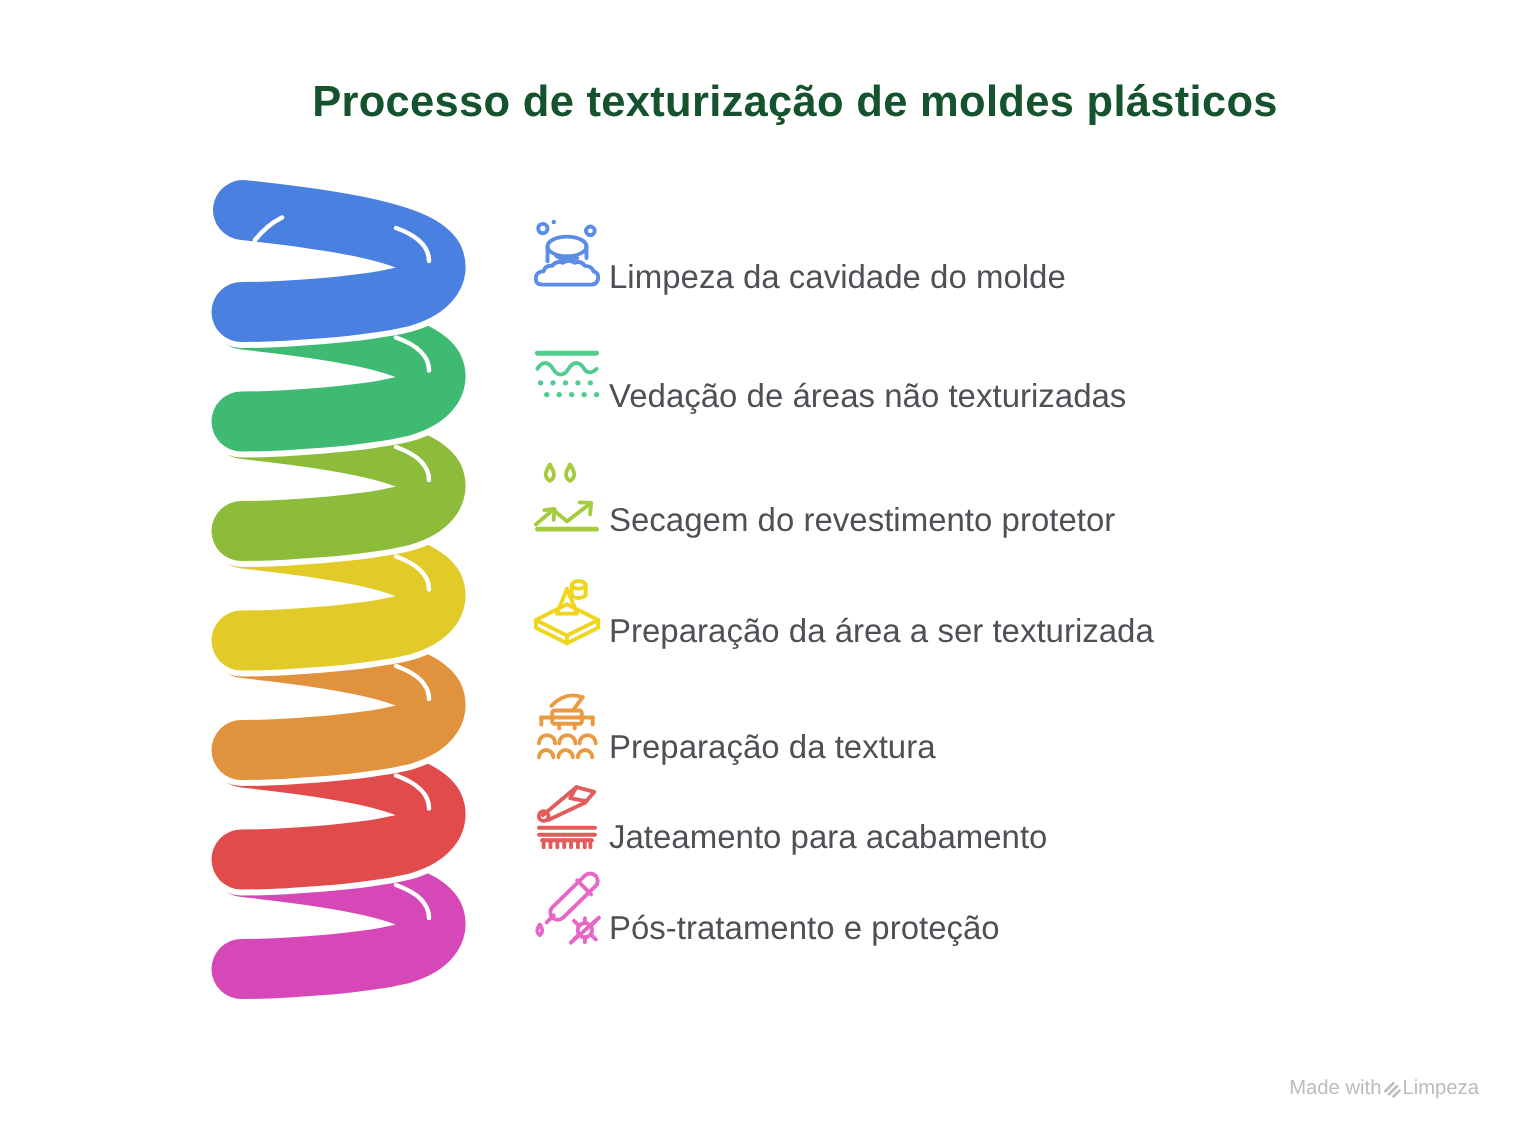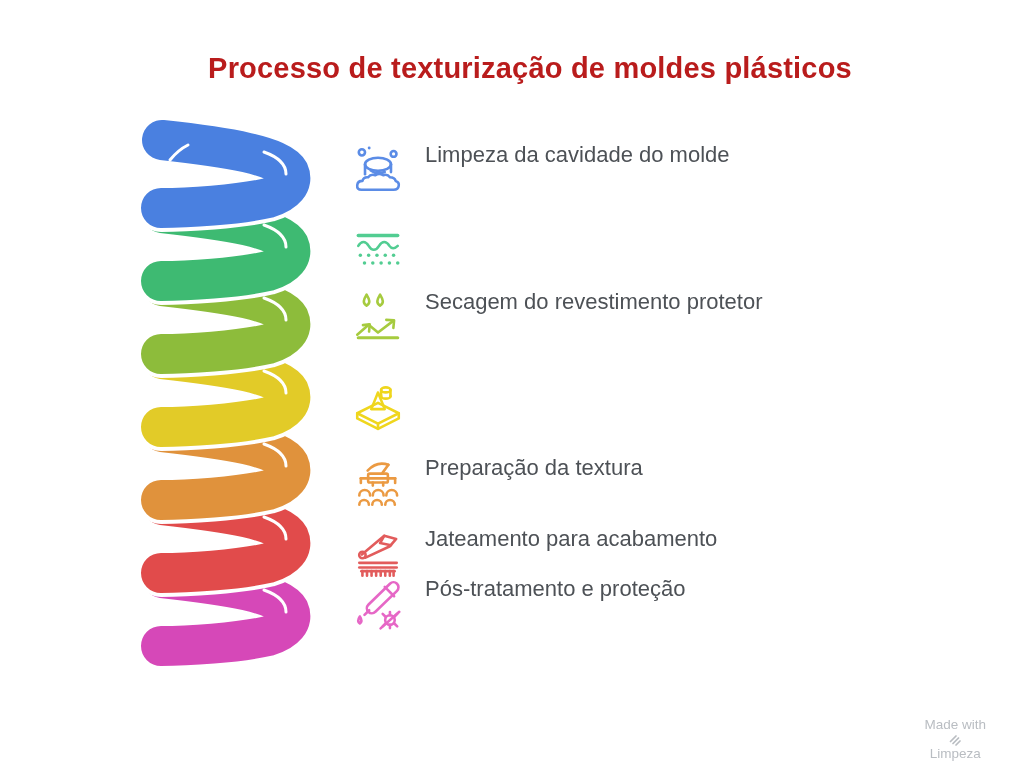--- a/index.html
+++ b/index.html
@@ -9,7 +9,7 @@
   }
   .title{
     position:absolute;top:52px;left:36px;right:0;
-    text-align:center;font-size:29px;font-weight:700;color:#b91c1c;
+    text-align:center;font-size:29px;font-weight:700;color:#14532d;
     letter-spacing:.2px;
   }
   .spiral{position:absolute;left:128px;top:104px;}

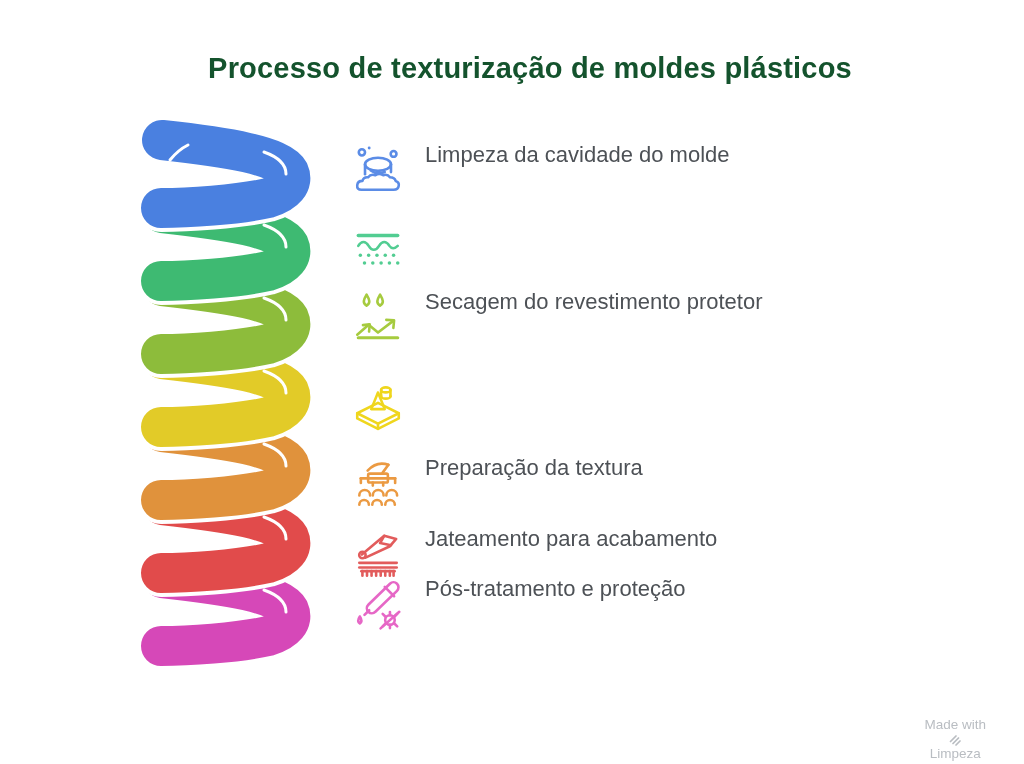--- a/index.html
+++ b/index.html
@@ -19,7 +19,7 @@
   .crease{stroke:#ffffff;stroke-width:3;}
   .step{
     position:absolute;left:350px;height:56px;
-    display:flex;align-items:flex-start;gap:19px;
+    display:flex;align-items:flex-end;
   }
   .step .iconbox{width:56px;height:56px;display:flex;align-items:center;justify-content:center;flex:0 0 56px;}
   .step .iconbox svg{width:54px;height:54px;}

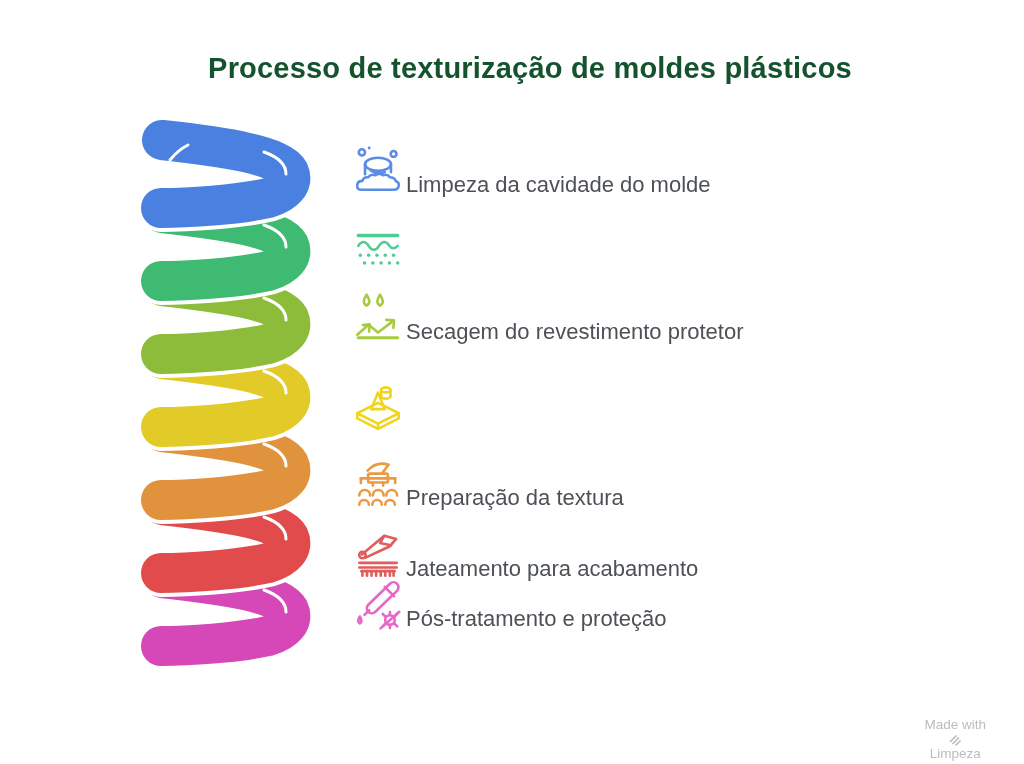--- a/index.html
+++ b/index.html
@@ -117,6 +117,7 @@
       </g>
     </svg>
   </span>
+  <span class="label">Vedação de áreas não texturizadas</span>
 </div>
 
 <div class="step" style="top:289px">

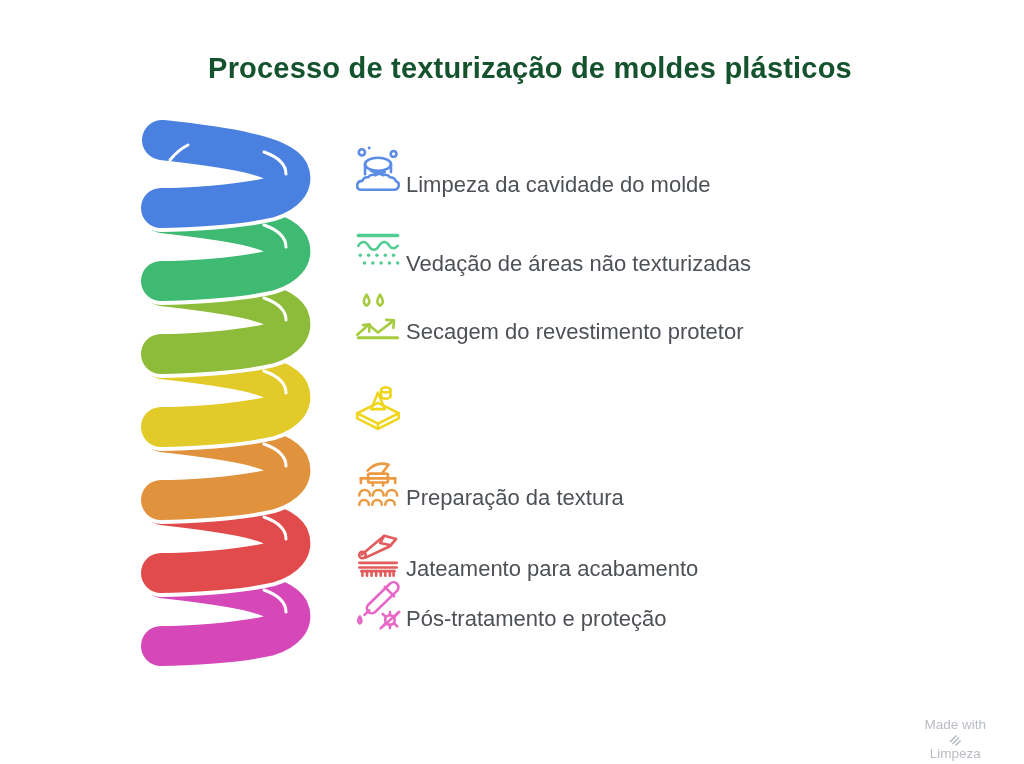--- a/index.html
+++ b/index.html
@@ -120,7 +120,7 @@
   <span class="label">Vedação de áreas não texturizadas</span>
 </div>
 
-<div class="step" style="top:289px">
+<div class="step" style="top:304px">
   <span class="iconbox">
     <svg viewBox="0 0 52 52">
       <g class="icon-strokes" stroke="#a6cb3f">

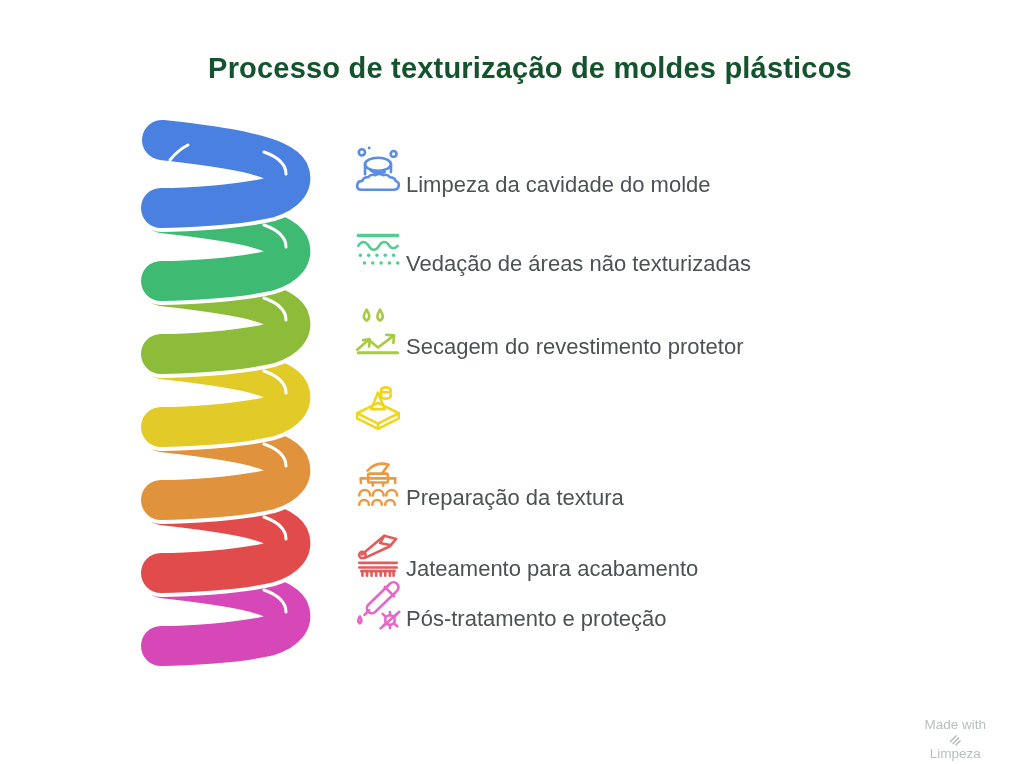--- a/index.html
+++ b/index.html
@@ -151,6 +151,7 @@
       </g>
     </svg>
   </span>
+  <span class="label">Preparação da área a ser texturizada</span>
 </div>
 
 <div class="step" style="top:455px">

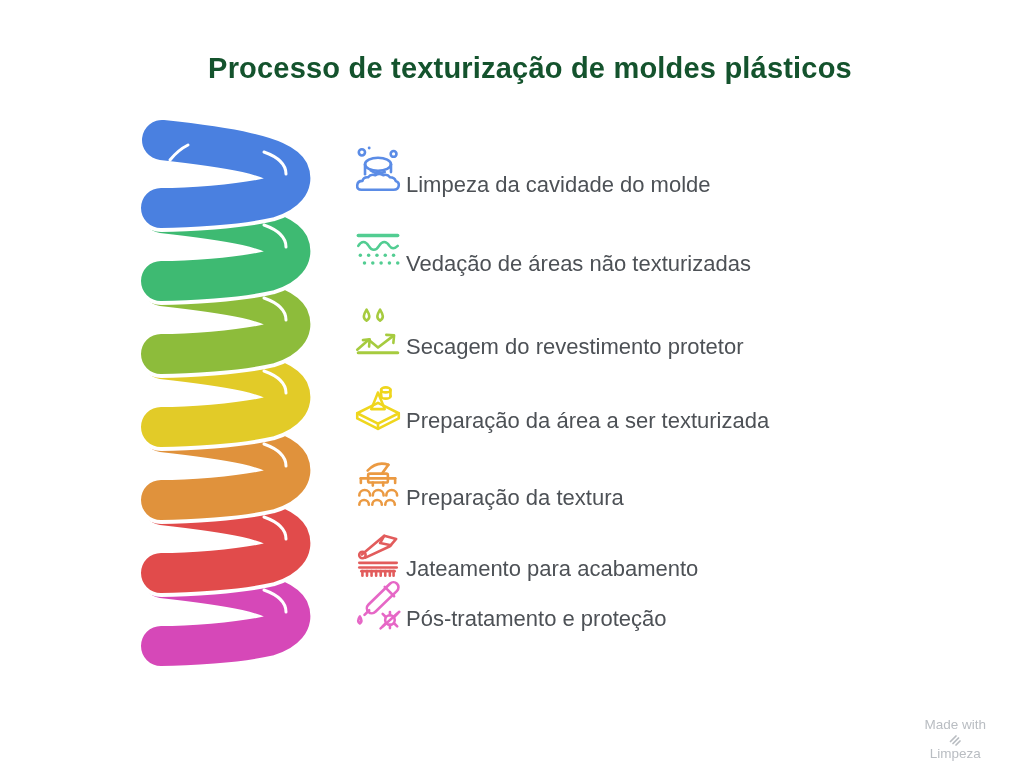--- a/index.html
+++ b/index.html
@@ -178,7 +178,7 @@
   <span class="label">Preparação da textura</span>
 </div>
 
-<div class="step" style="top:526px">
+<div class="step" style="top:515px">
   <span class="iconbox">
     <svg viewBox="0 0 52 52">
       <g class="icon-strokes" stroke="#e25c5c">

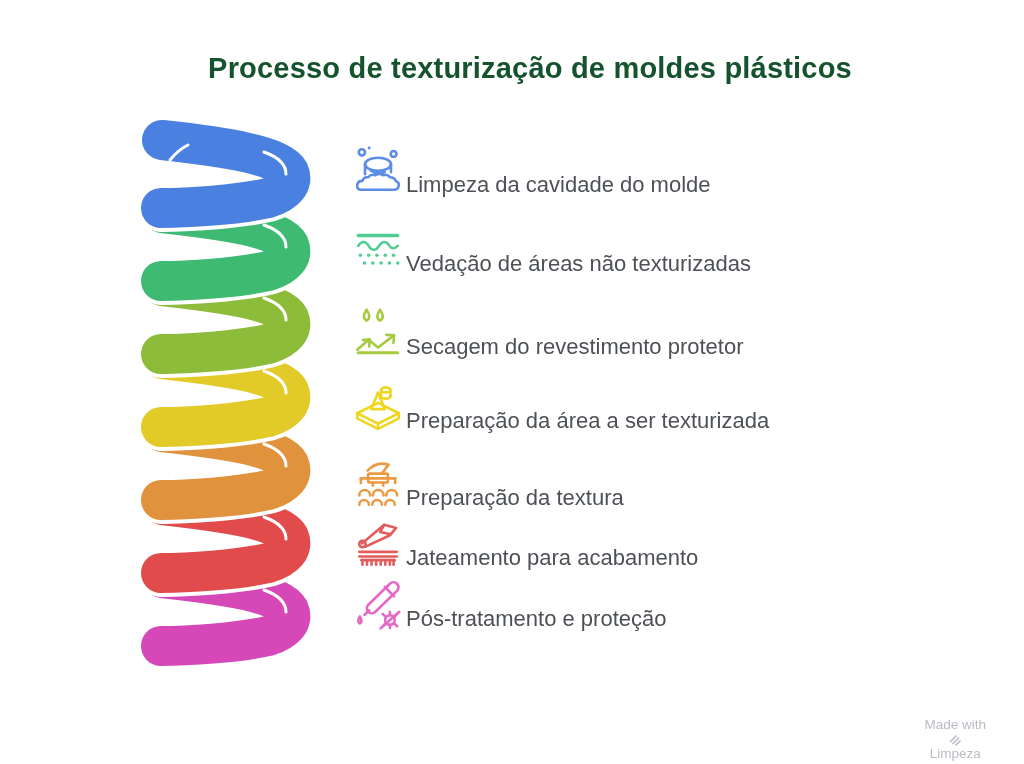--- a/index.html
+++ b/index.html
@@ -27,7 +27,7 @@
   .icon-strokes{fill:none;stroke-linecap:round;stroke-linejoin:round;stroke-width:2.5;}
   .watermark{
     position:absolute;right:38px;top:717px;display:flex;align-items:center;gap:0;
-    color:#b9bdc2;font-size:13.5px;flex-direction:column;
+    color:#b9bdc2;font-size:13.5px;
   }
   .napkin-glyph{width:14px;height:14px;}
 </style>

